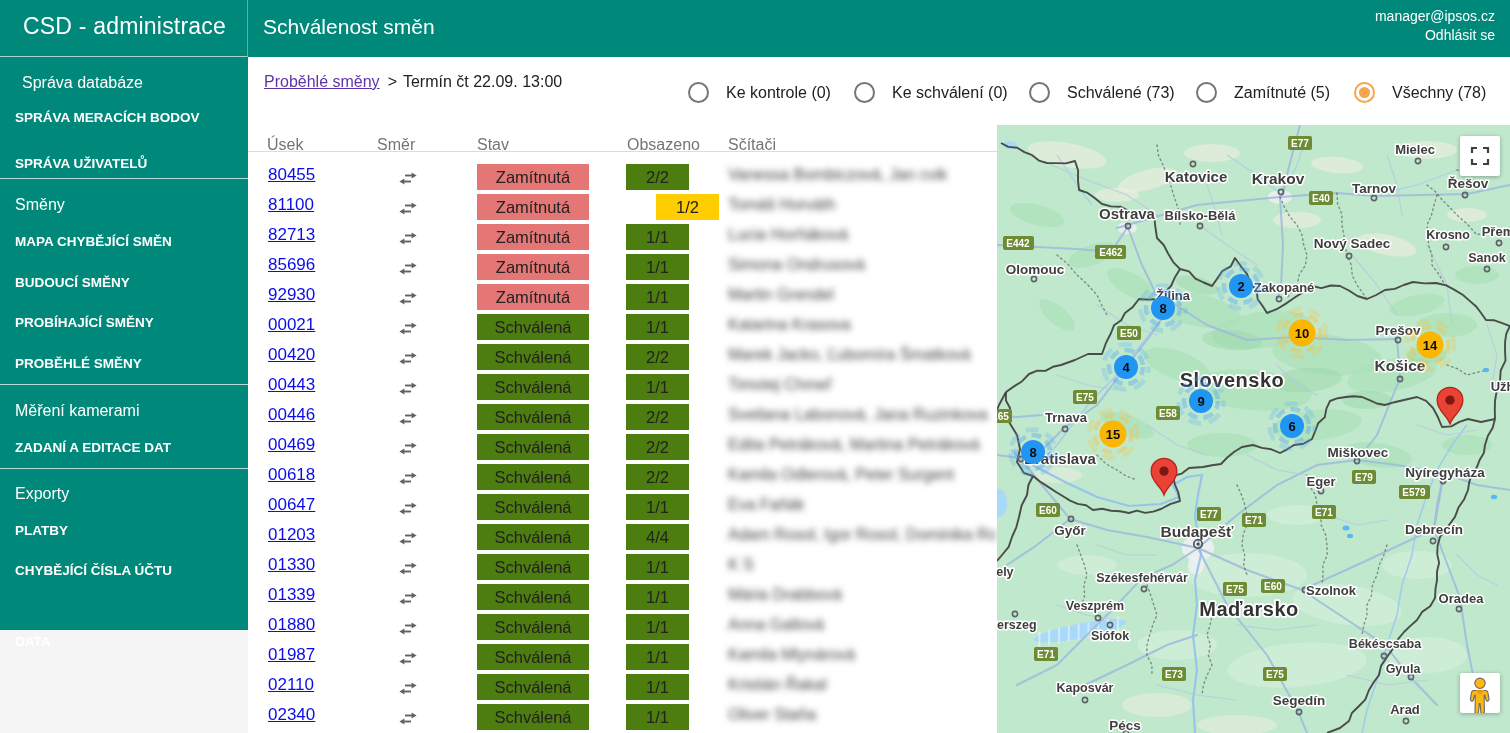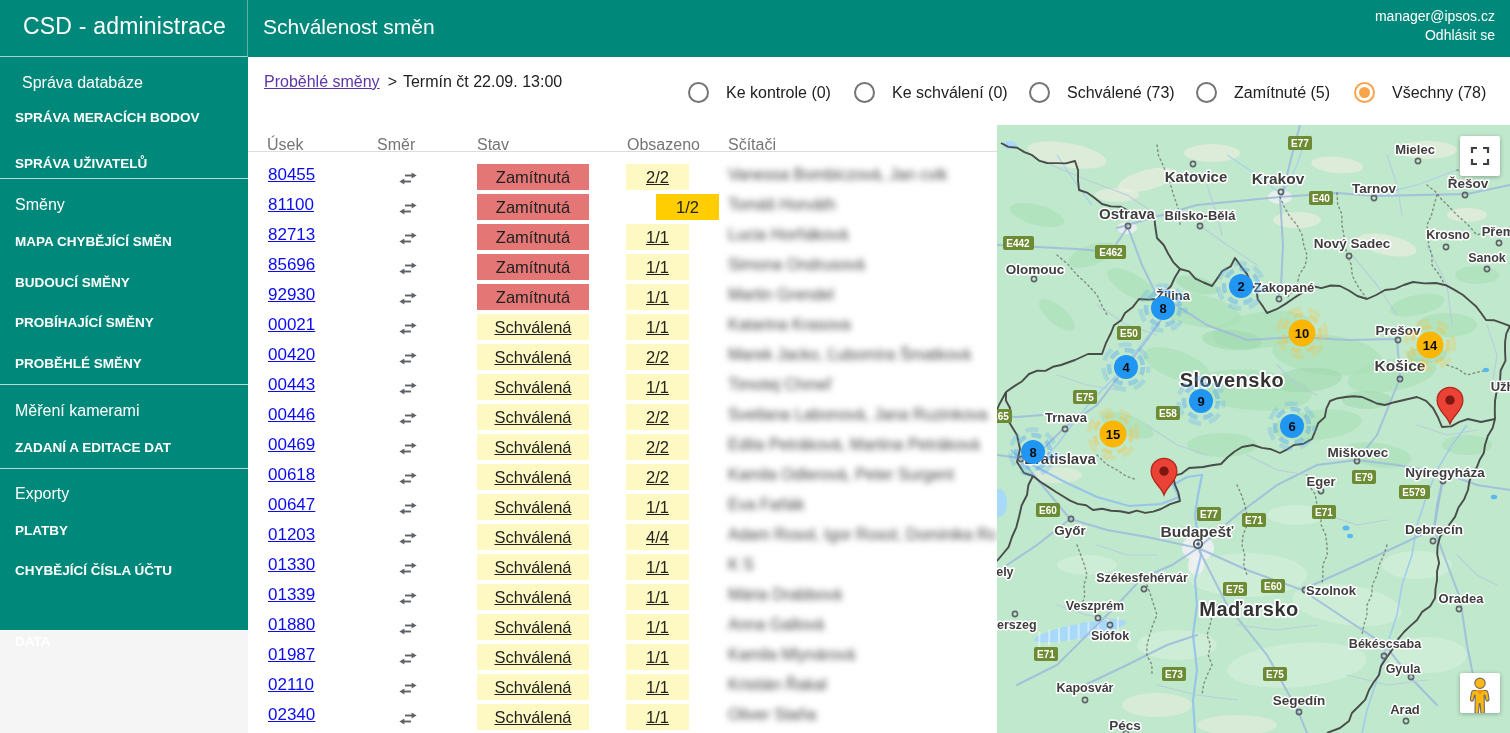--- a/index.html
+++ b/index.html
@@ -45,7 +45,7 @@
   .stav { left:229px; width:112px; }
   .obs { left:378px; width:63px; }
   .b-red { background:#e57676; }
-  .b-green { background:#fef9c3;text-decoration:underline; }
+  .b-green { background:#4d7c0f; }
   .b-yellow { background:#ffcd00;margin-left:30px; }
   .names { position:absolute; left:480px; top:5px; font-size:16px; color:#454545; filter:blur(3.2px); white-space:nowrap; width:268px; overflow:hidden; }
 

